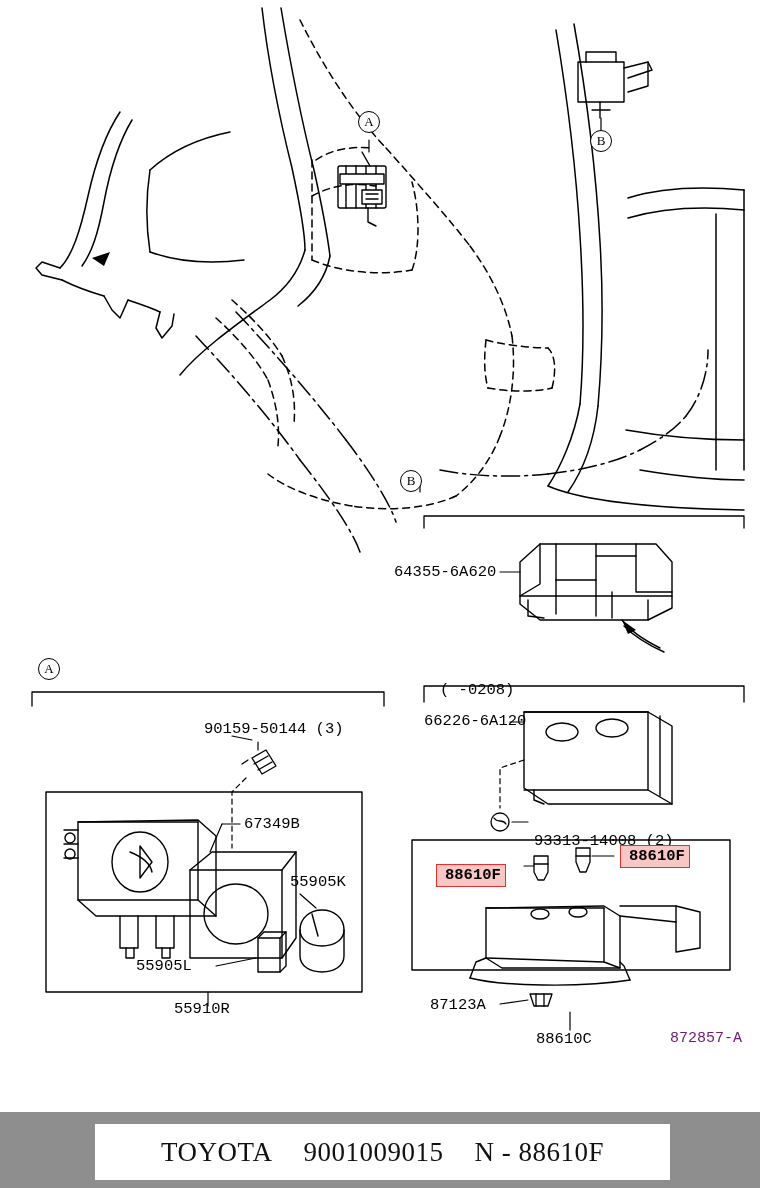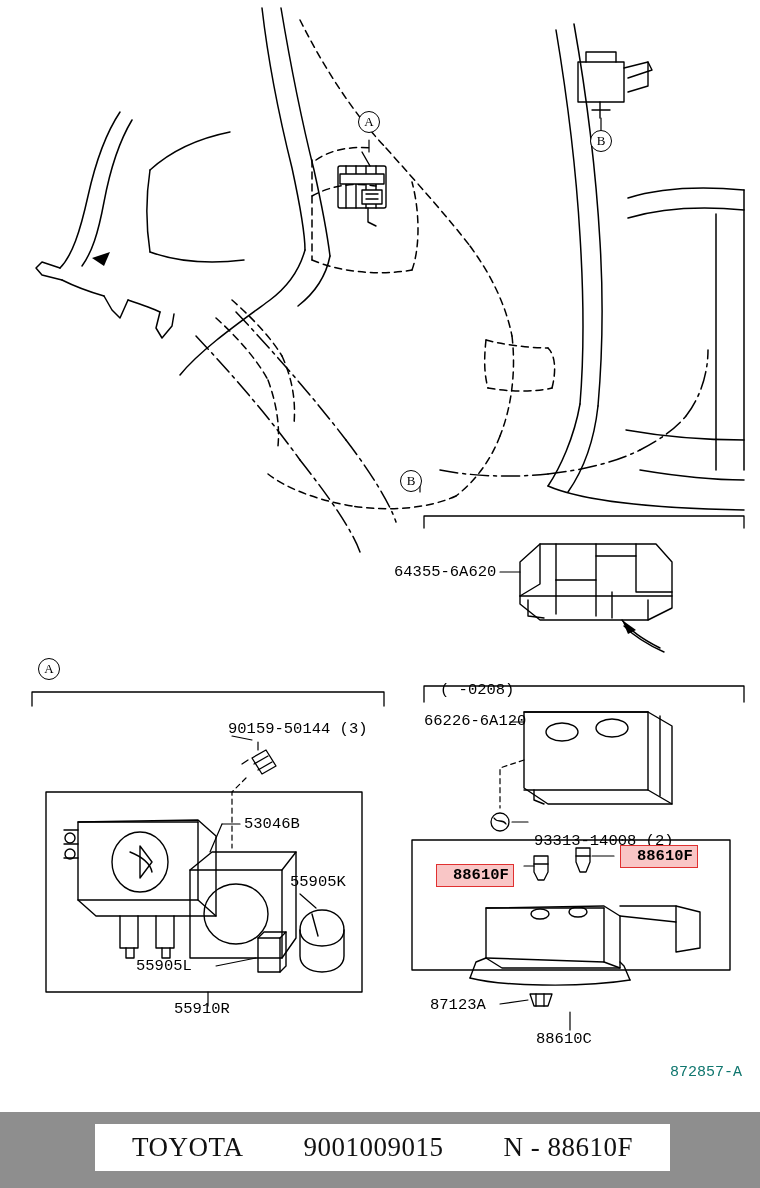--- a/index.html
+++ b/index.html
@@ -352,7 +352,7 @@
   <div class="lbl" style="left:424px; top:712px;">66226-6A120</div>
   <div class="lbl" style="left:534px; top:832px;">93313-14008 (2)</div>
 
-  <div class="lbl" style="left:228px; top:720px;text-align:center;">90159-50144 (3)</div>
+  <div class="lbl" style="left:204px; top:720px;text-align:center;">90159-50144 (3)</div>
   <div class="lbl" style="left:244px; top:815px;">53046B</div>
   <div class="lbl" style="left:290px; top:873px;">55905K</div>
   <div class="lbl" style="left:136px; top:957px;text-align:center;">55905L</div>

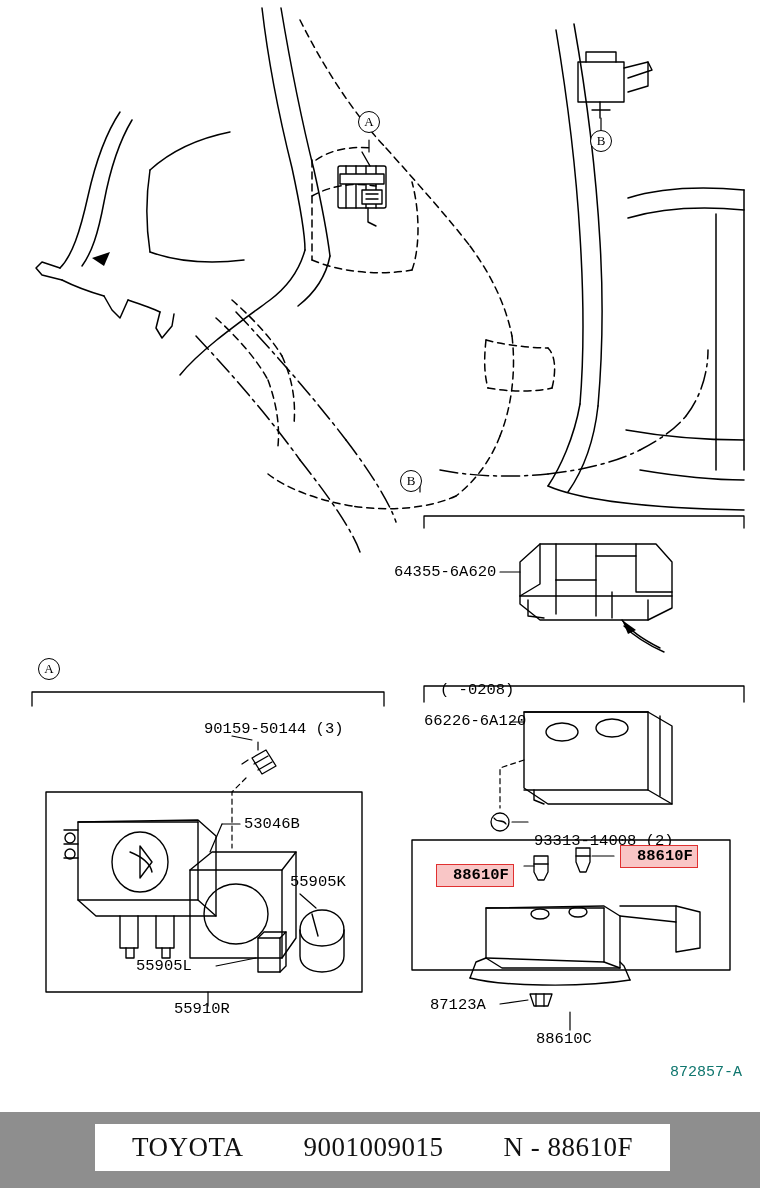--- a/index.html
+++ b/index.html
@@ -353,7 +353,7 @@
   <div class="lbl" style="left:534px; top:832px;">93313-14008 (2)</div>
 
   <div class="lbl" style="left:204px; top:720px;text-align:center;">90159-50144 (3)</div>
-  <div class="lbl" style="left:244px; top:815px;">53046B</div>
+  <div class="lbl" style="left:244px; top:815px;">67349B</div>
   <div class="lbl" style="left:290px; top:873px;">55905K</div>
   <div class="lbl" style="left:136px; top:957px;text-align:center;">55905L</div>
   <div class="lbl" style="left:174px; top:1000px;">55910R</div>

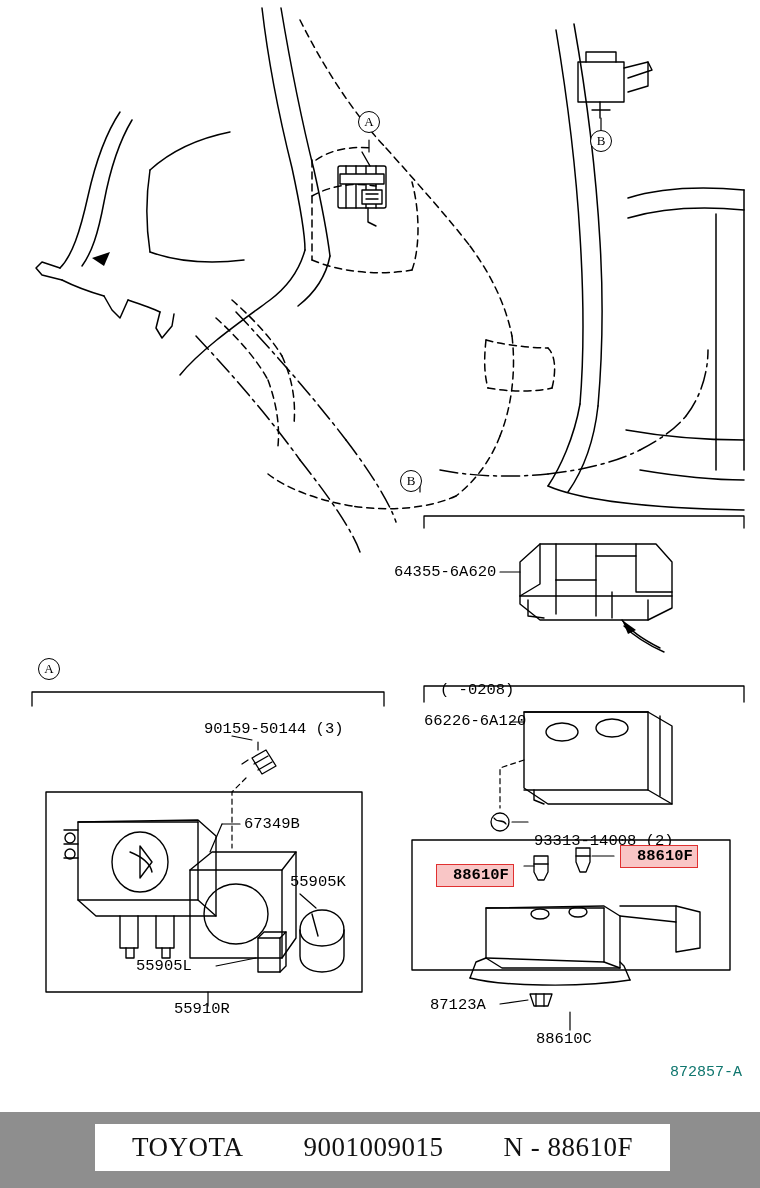--- a/index.html
+++ b/index.html
@@ -37,7 +37,7 @@
   .lbl.hl {
     background: #f9c6c6;
     border: 1.5px solid #e03030;
-    padding: 1px 4px 2px 16px;
+    padding: 1px 4px 2px 8px;
     font-weight: bold;
     color: #000;
   }

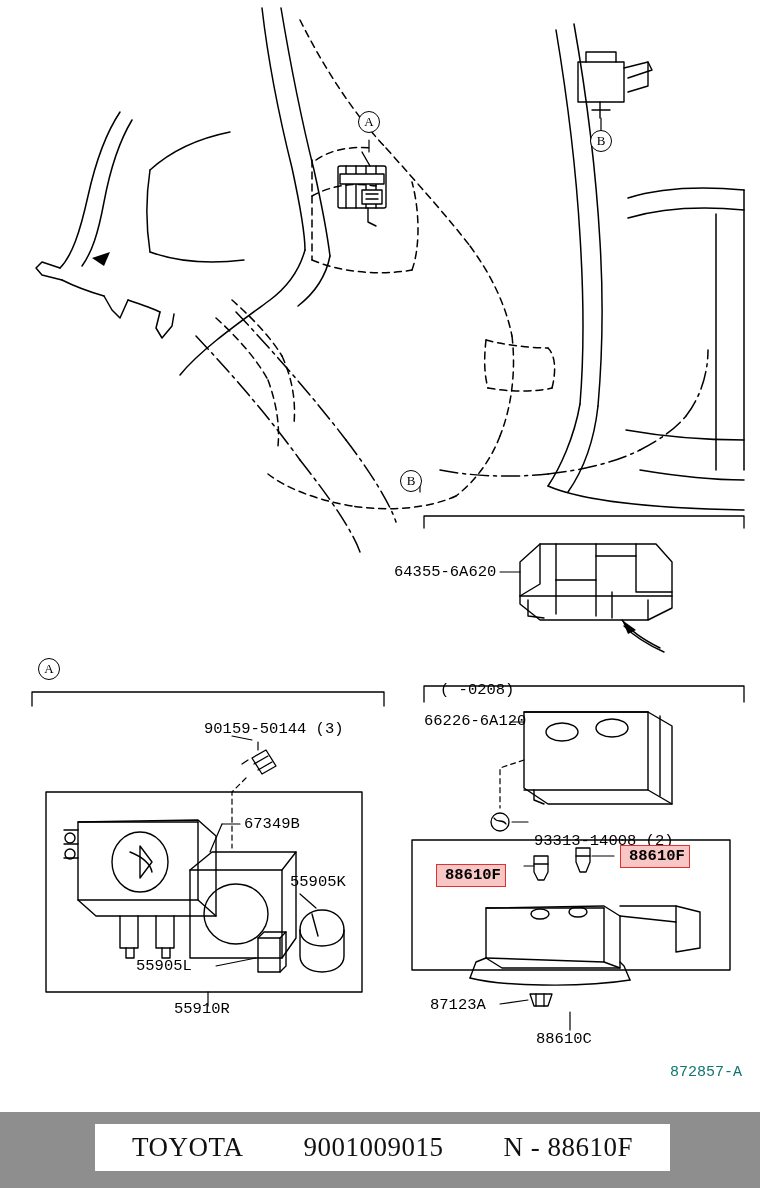--- a/index.html
+++ b/index.html
@@ -86,10 +86,10 @@
   #sheet-code {
     position: absolute;
     right: 18px;
-    top: 1064px;
+    top: 1030px;
     font-family: "Liberation Mono", monospace;
     font-size: 15px;
-    color: #0f766e;
+    color: #701a75;
   }
 </style>
 </head>

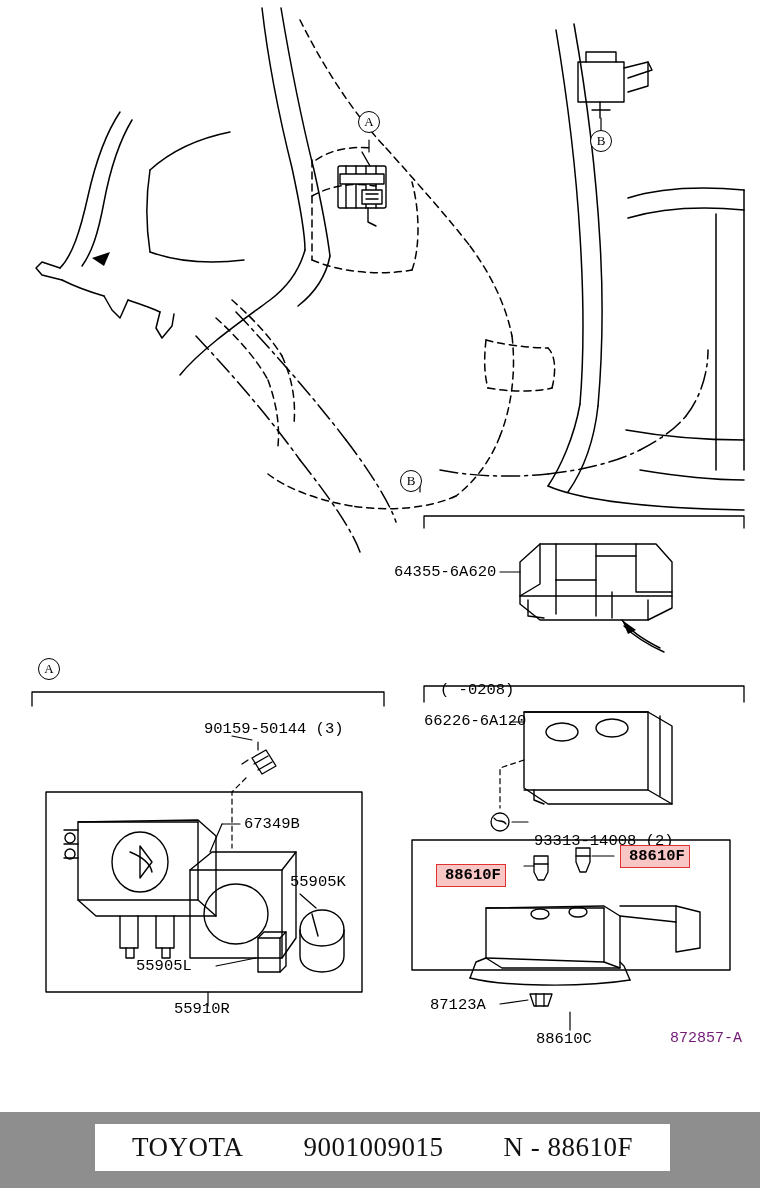--- a/index.html
+++ b/index.html
@@ -69,12 +69,12 @@
     left: 95px;
     top: 1124px;
     width: 575px;
-    height: 47px;
+    height: 56px;
     background: #ffffff;
     display: flex;
     align-items: center;
     justify-content: center;
-    gap: 60px;
+    gap: 31px;
   }
   #footer-plate .ftxt {
     font-family: "Liberation Serif", serif;

